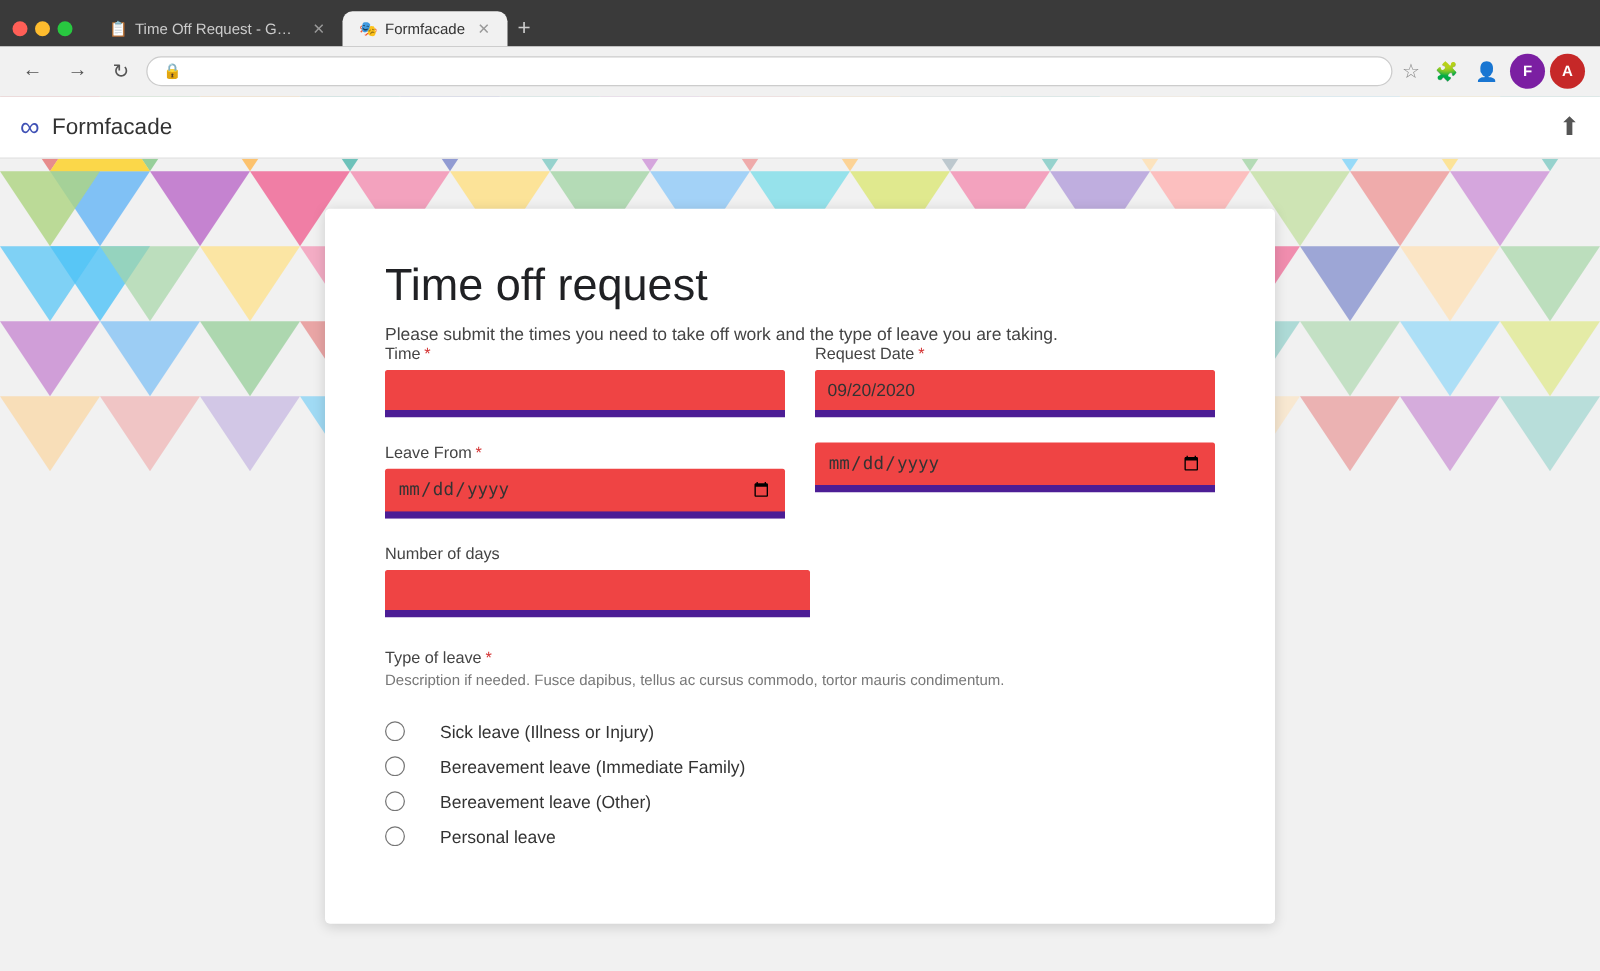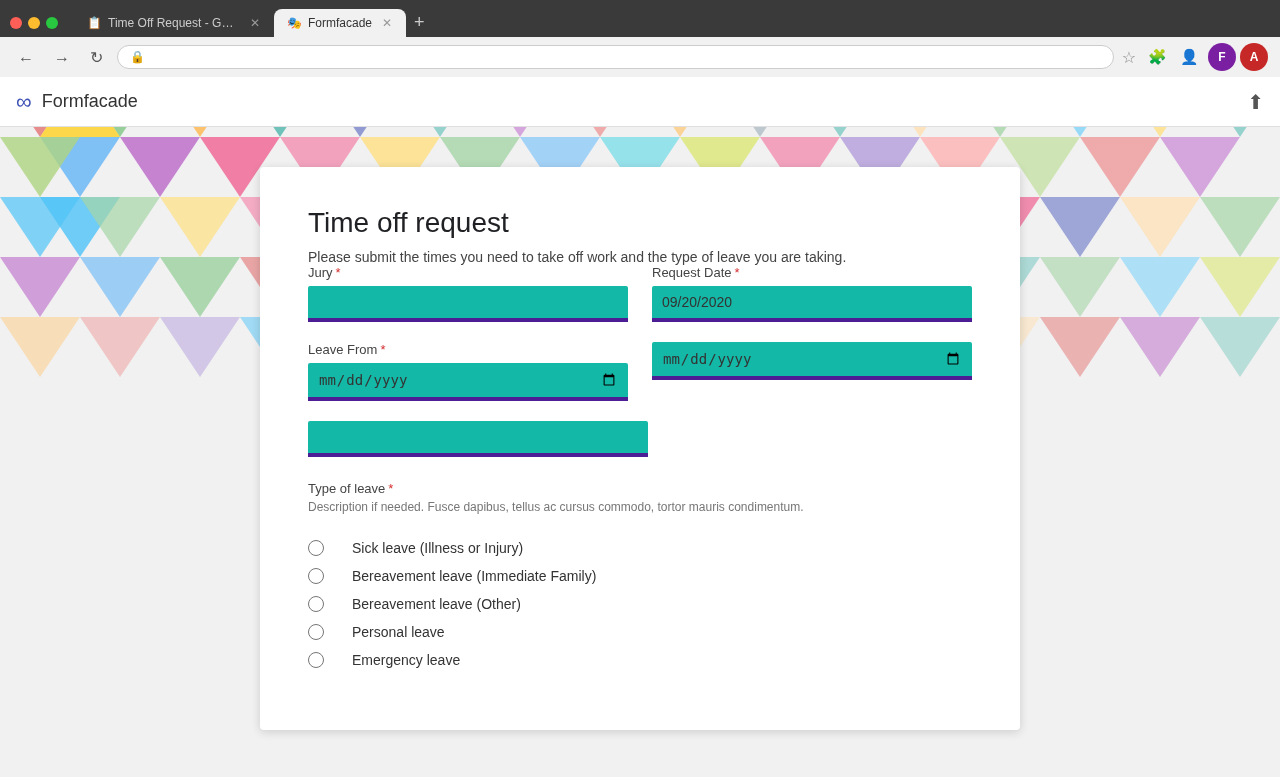--- a/index.html
+++ b/index.html
@@ -50,7 +50,7 @@
     .brand-logo { color: #3f51b5; font-size: 22px; }
     .share-btn { background: none; border: none; font-size: 20px; color: #555; cursor: pointer; }
 
-    .form-title { font-size: 28px; font-weight: 400; color: #202124; margin-bottom: 10px; }
+    .form-title { font-size: 36px; font-weight: 400; color: #202124; margin-bottom: 10px; }
     .form-desc { font-size: 14px; color: #444; }
 
     .form-row { display: flex; gap: 24px; margin-bottom: 20px; }

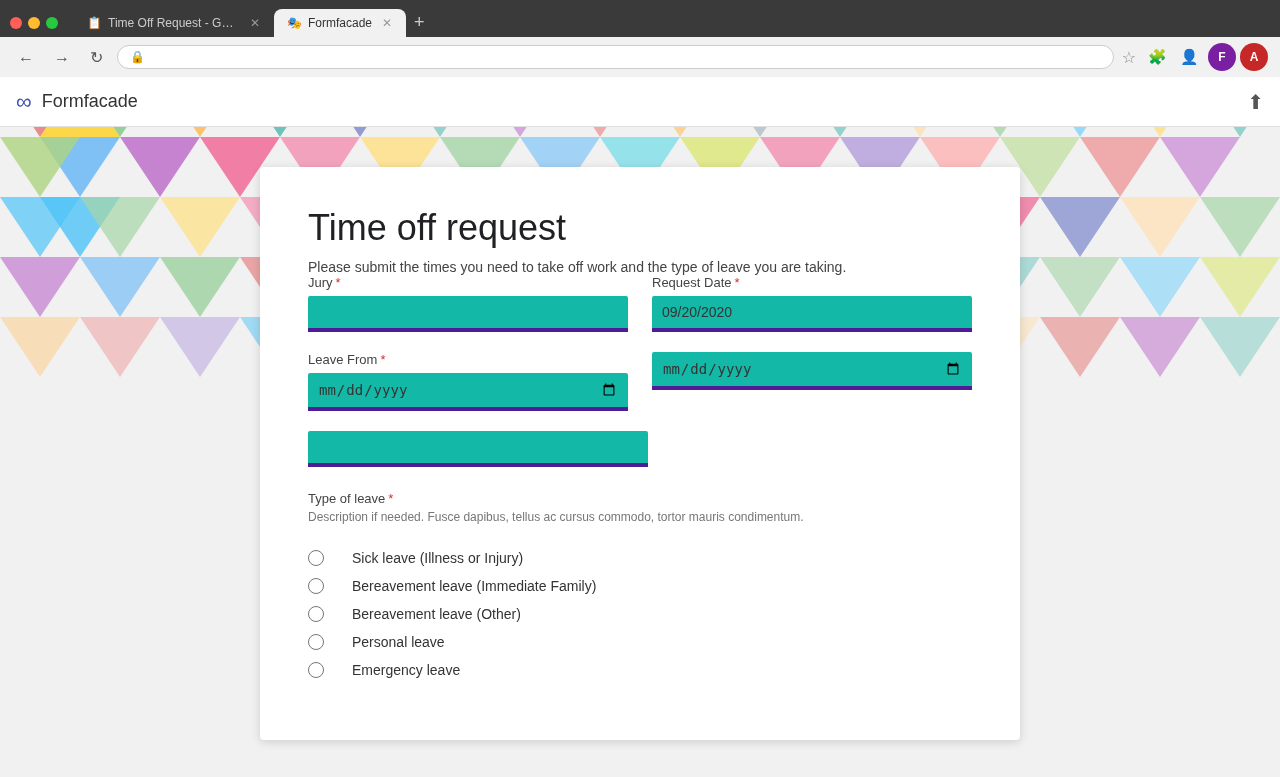--- a/index.html
+++ b/index.html
@@ -218,7 +218,7 @@
         <div class="form-row">
           <div class="form-field">
             <div class="field-label">
-              <span>Jury</span><span class="required-star">*</span>
+              <span>Time</span><span class="required-star">*</span>
             </div>
             <input type="text" class="form-input" value="" style="">
           </div>

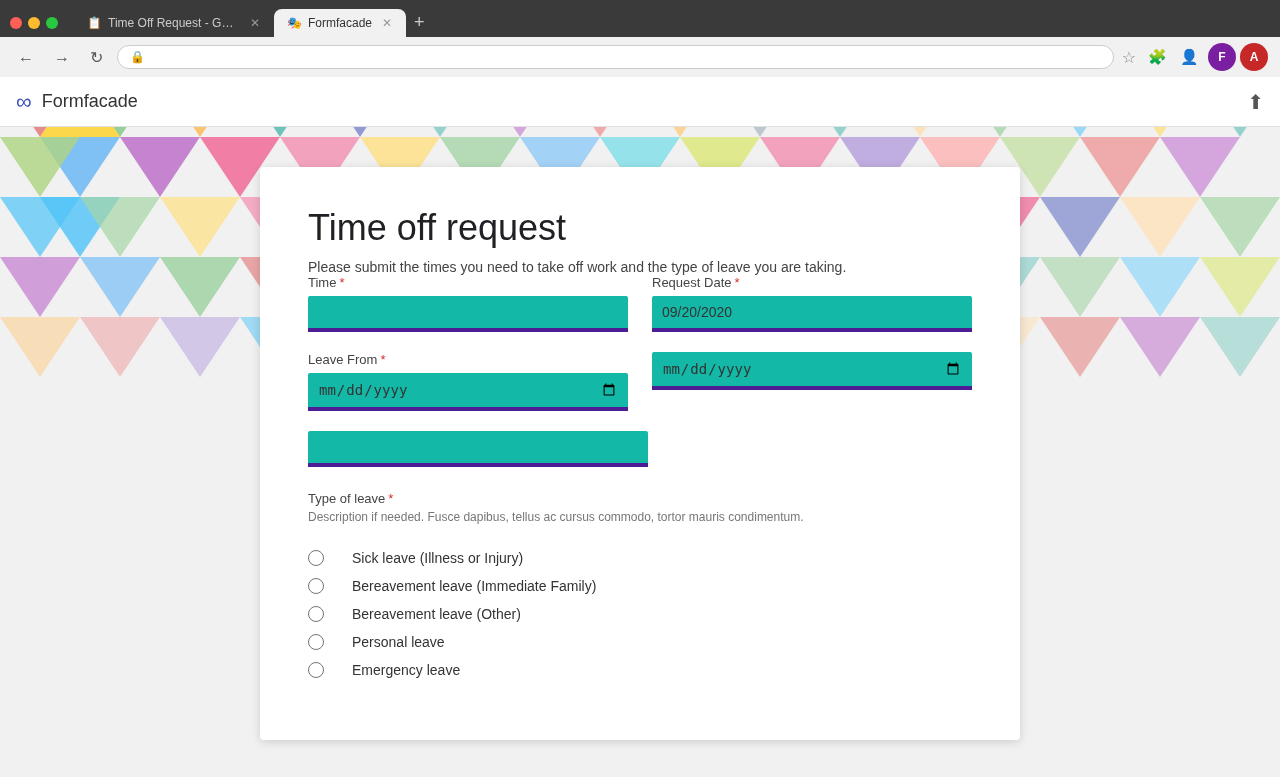--- a/index.html
+++ b/index.html
@@ -59,7 +59,7 @@
     .field-label { font-size: 13px; color: #444; margin-bottom: 6px; }
     .required-star { color: #d32f2f; margin-left: 3px; }
 
-    .form-input { width: 100%; border: none; border-bottom: 4px solid #4c1d95; background: #14b8a6; padding: 8px 10px; font-size: 14px; color: #333; outline: none; border-radius: 2px 2px 0 0; }
+    .form-input { width: 100%; border: none; border-bottom: 6px solid #4c1d95; background: #ef4444; padding: 8px 10px; font-size: 14px; color: #333; outline: none; border-radius: 2px 2px 0 0; }
     .form-input[type="date"] { font-size: 14px; }
 
     .section-label { font-size: 13px; color: #444; margin-bottom: 4px; }

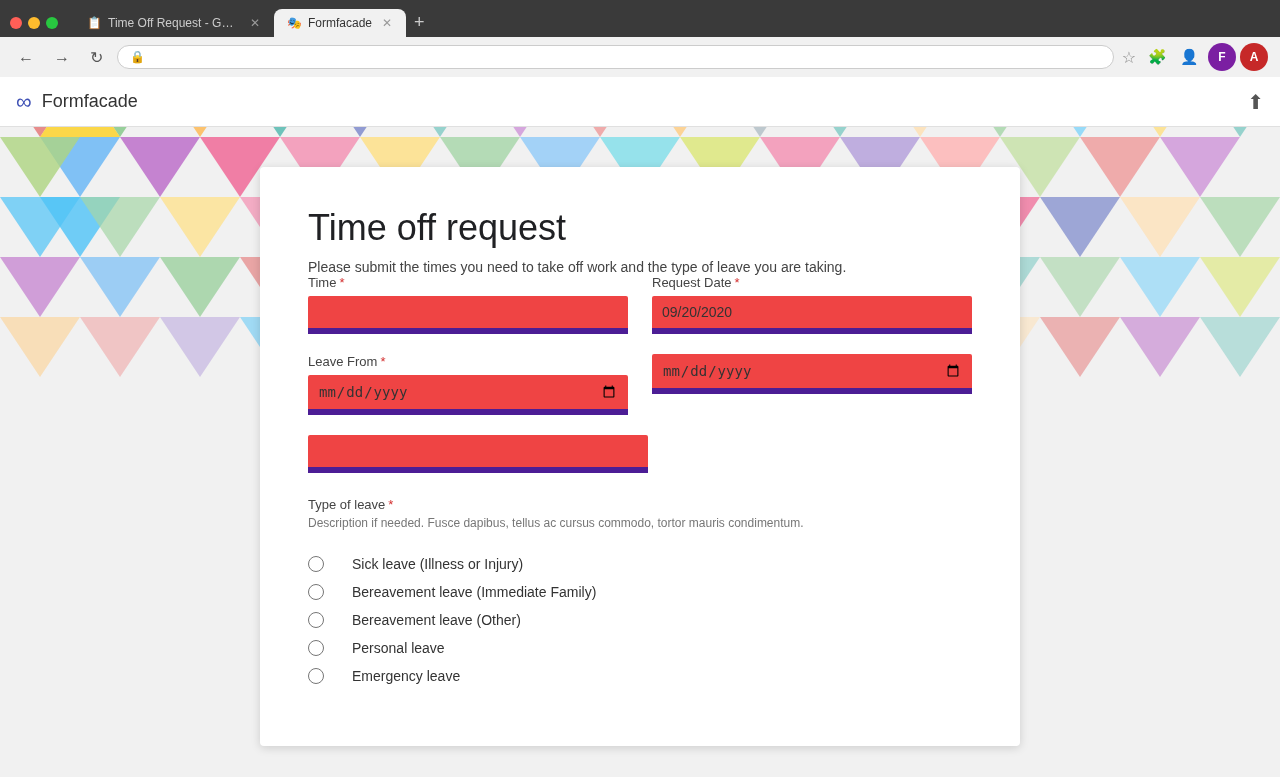--- a/index.html
+++ b/index.html
@@ -243,6 +243,7 @@
         </div>
 
         <div style="margin-bottom: 24px;">
+          <div class="field-label">Number of days</div>
           <input type="number" class="form-input" value="" style="width: 340px;">
         </div>
 

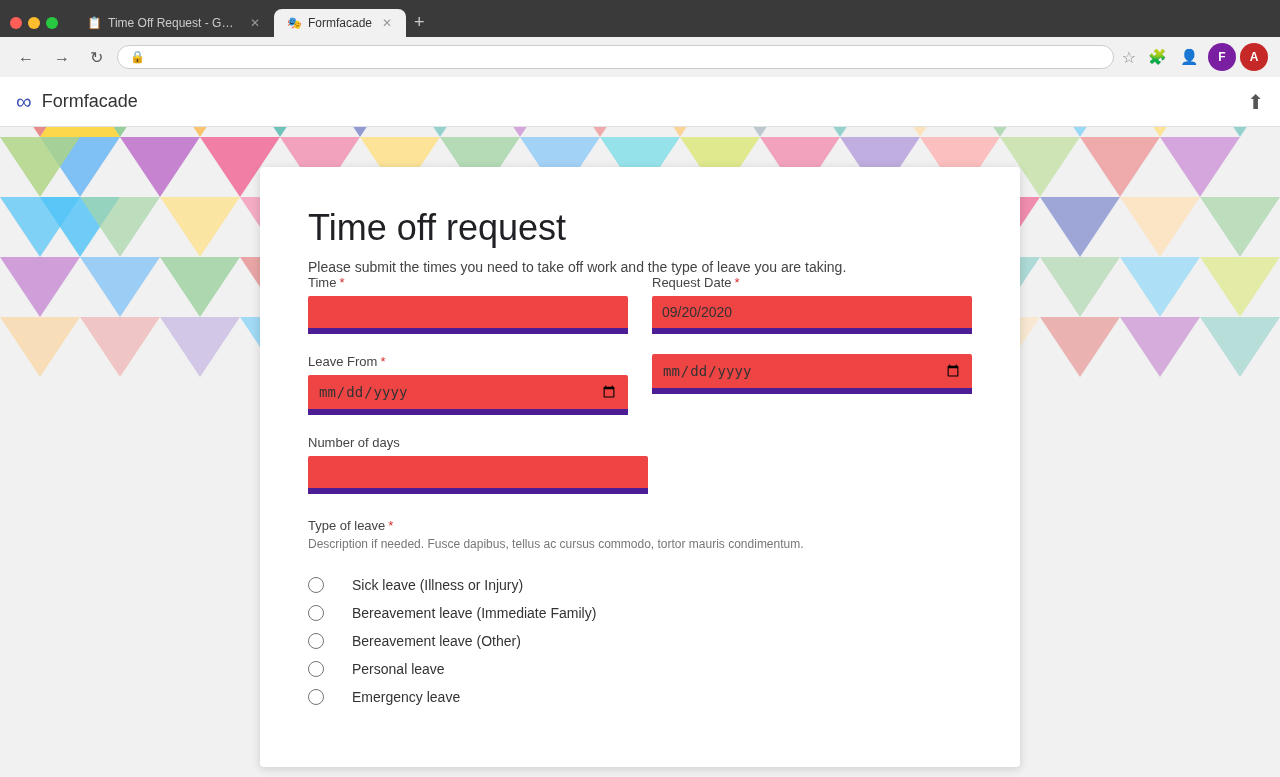--- a/index.html
+++ b/index.html
@@ -269,10 +269,6 @@
             <input type="radio" name="leave-type" id="opt3" style="">
             <label class="radio-label" for="opt3">Personal leave</label>
           </div>
-          <div class="radio-item">
-            <input type="radio" name="leave-type" id="opt5" style="">
-            <label class="radio-label" for="opt5">Emergency leave</label>
-          </div>
         </div>
 
       </div>

